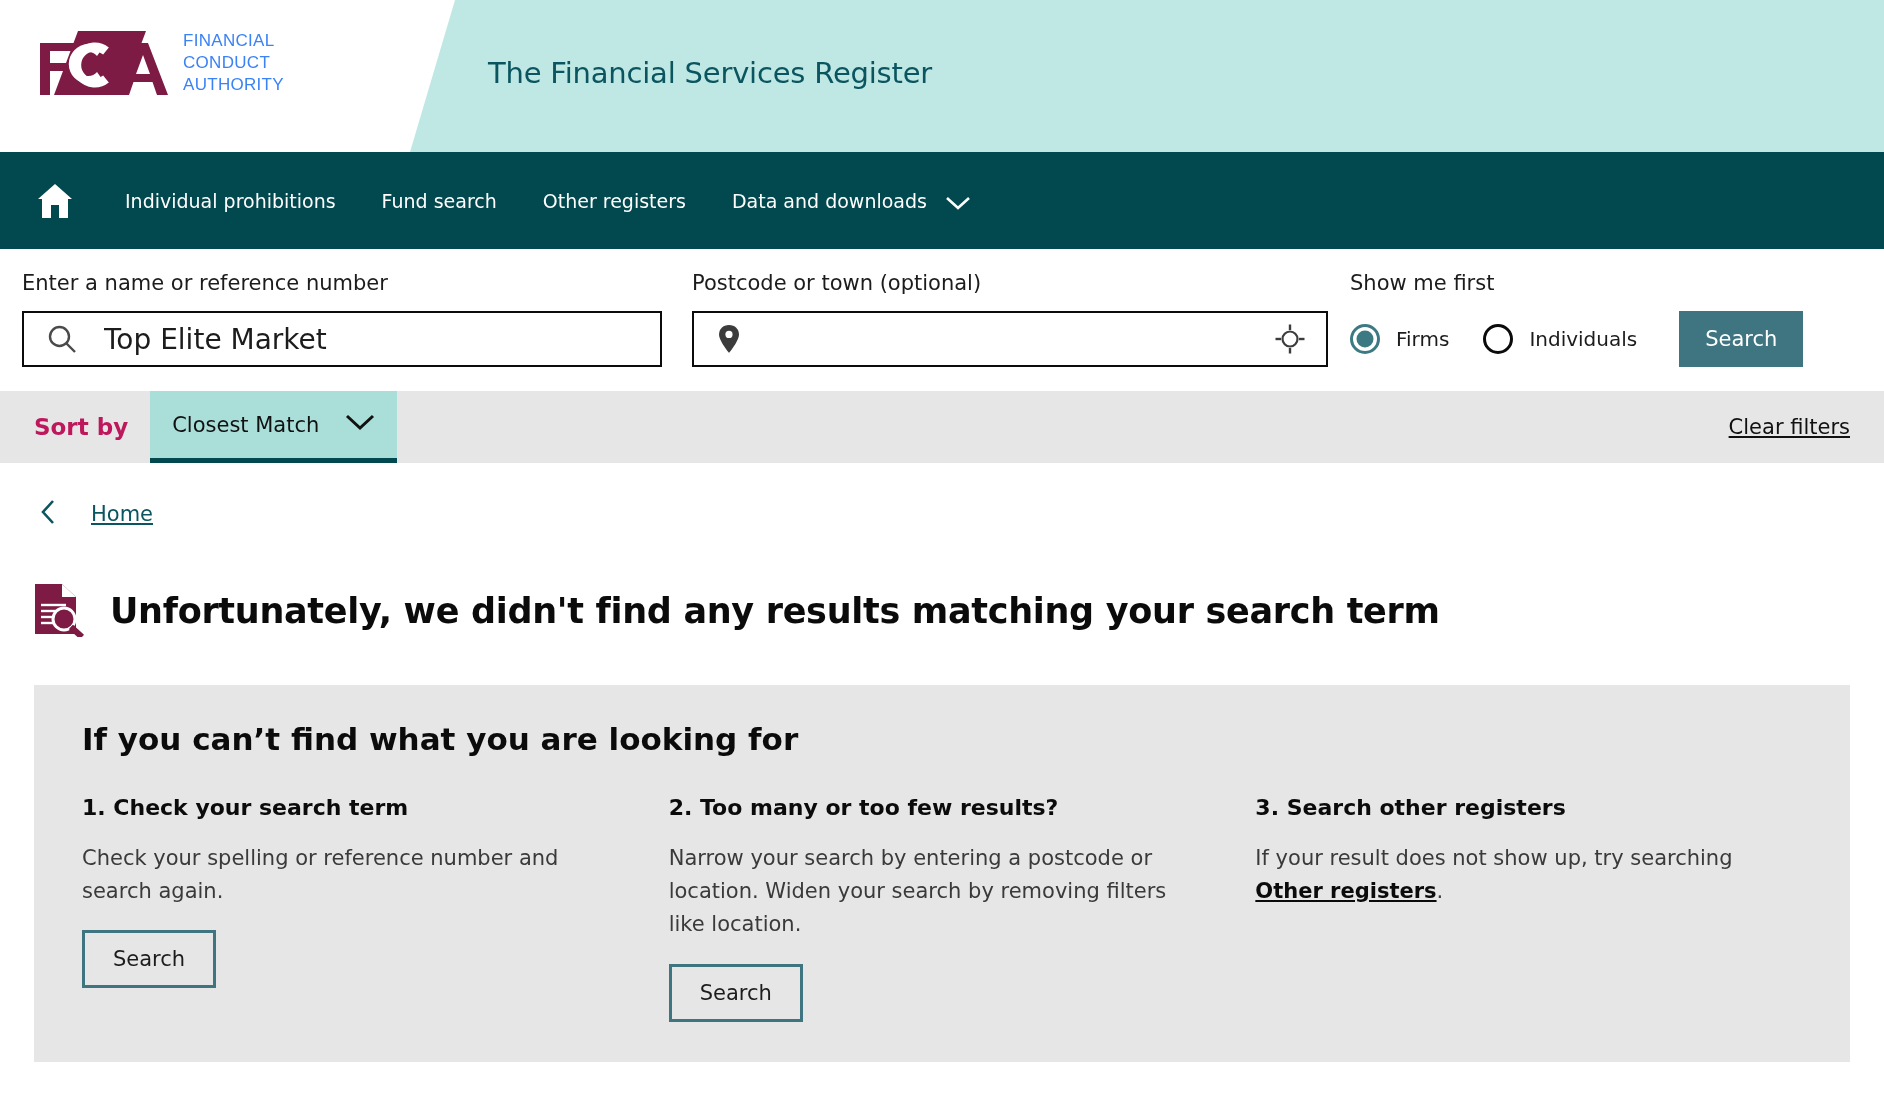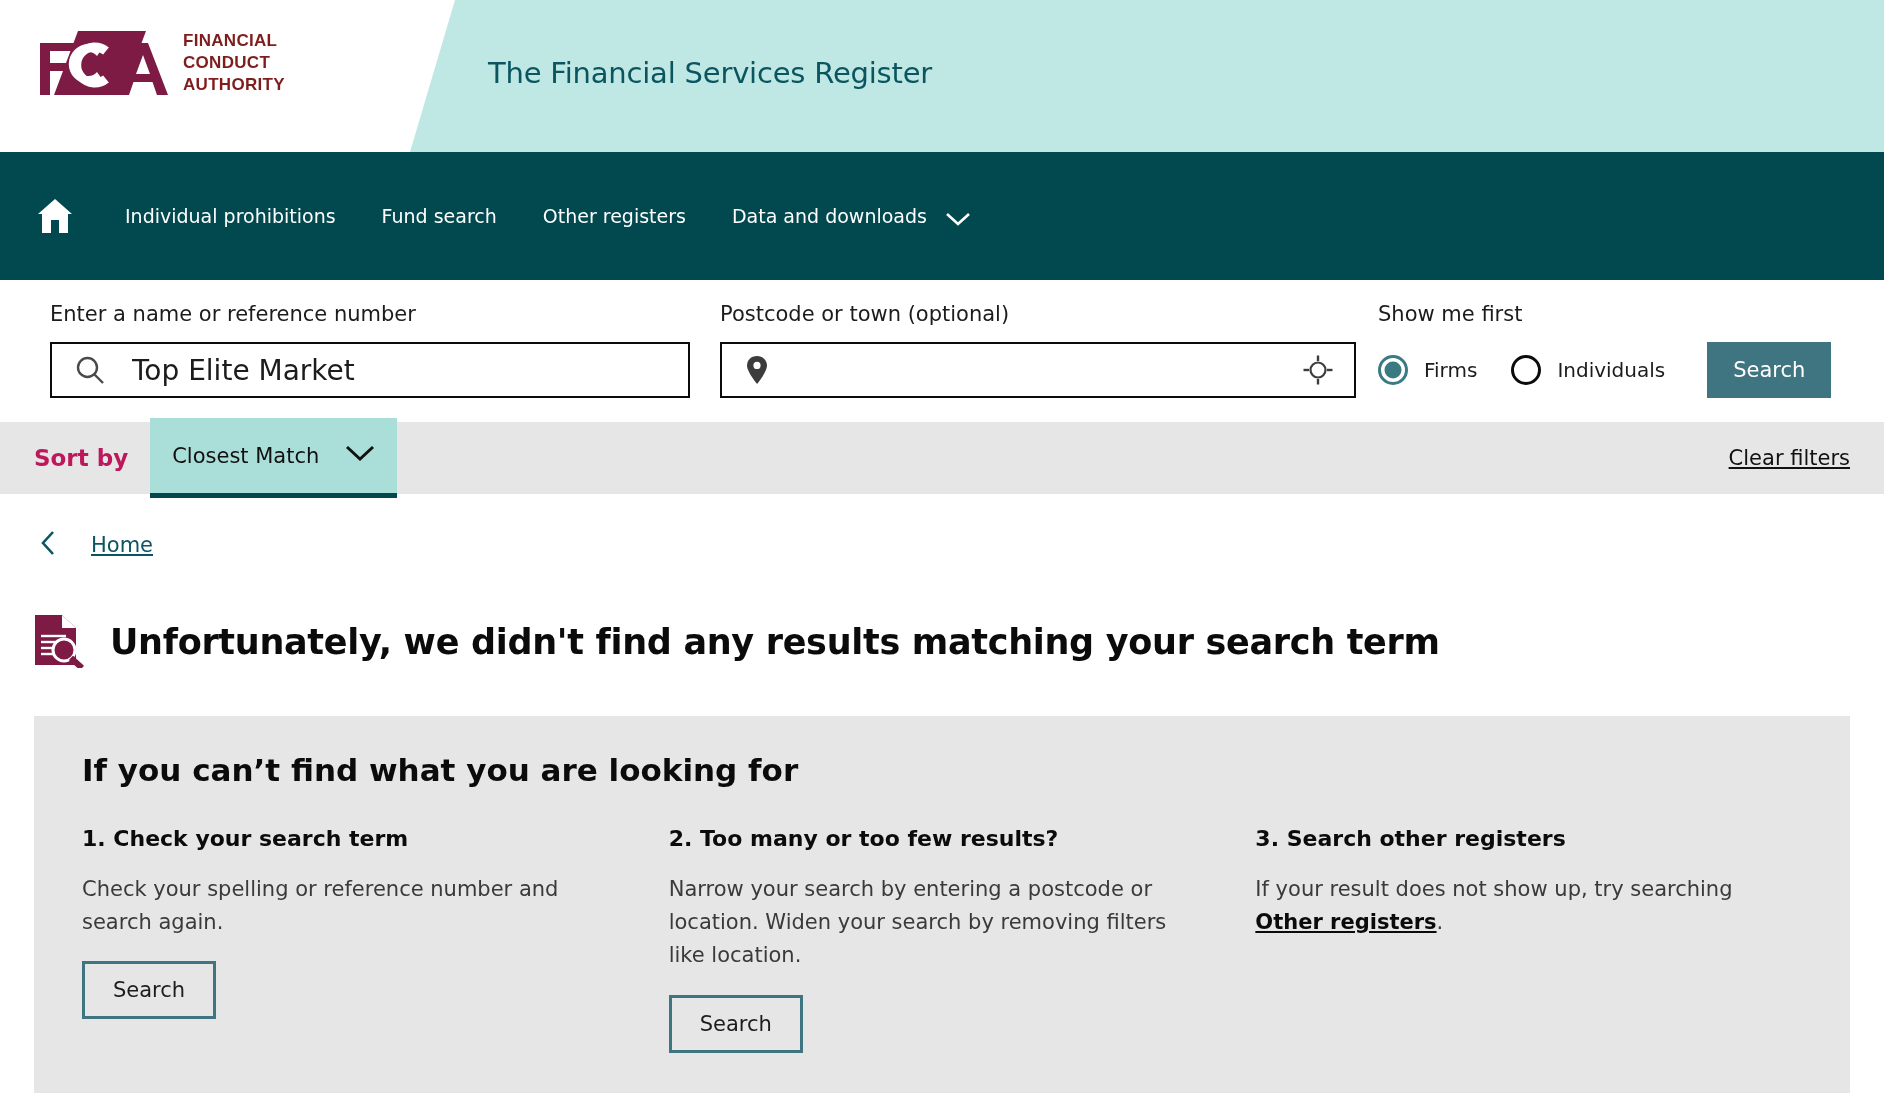--- a/index.html
+++ b/index.html
@@ -48,8 +48,8 @@
   .logo-mark svg { display: block; }
   .logo-words {
     font-family: "Liberation Sans", sans-serif;
-    color: #7f1d1d;
-    font-weight: bold;
+    color: #3b82f6;
+    font-weight: normal;
     font-size: 17px;
     line-height: 1.28;
     letter-spacing: 0.3px;

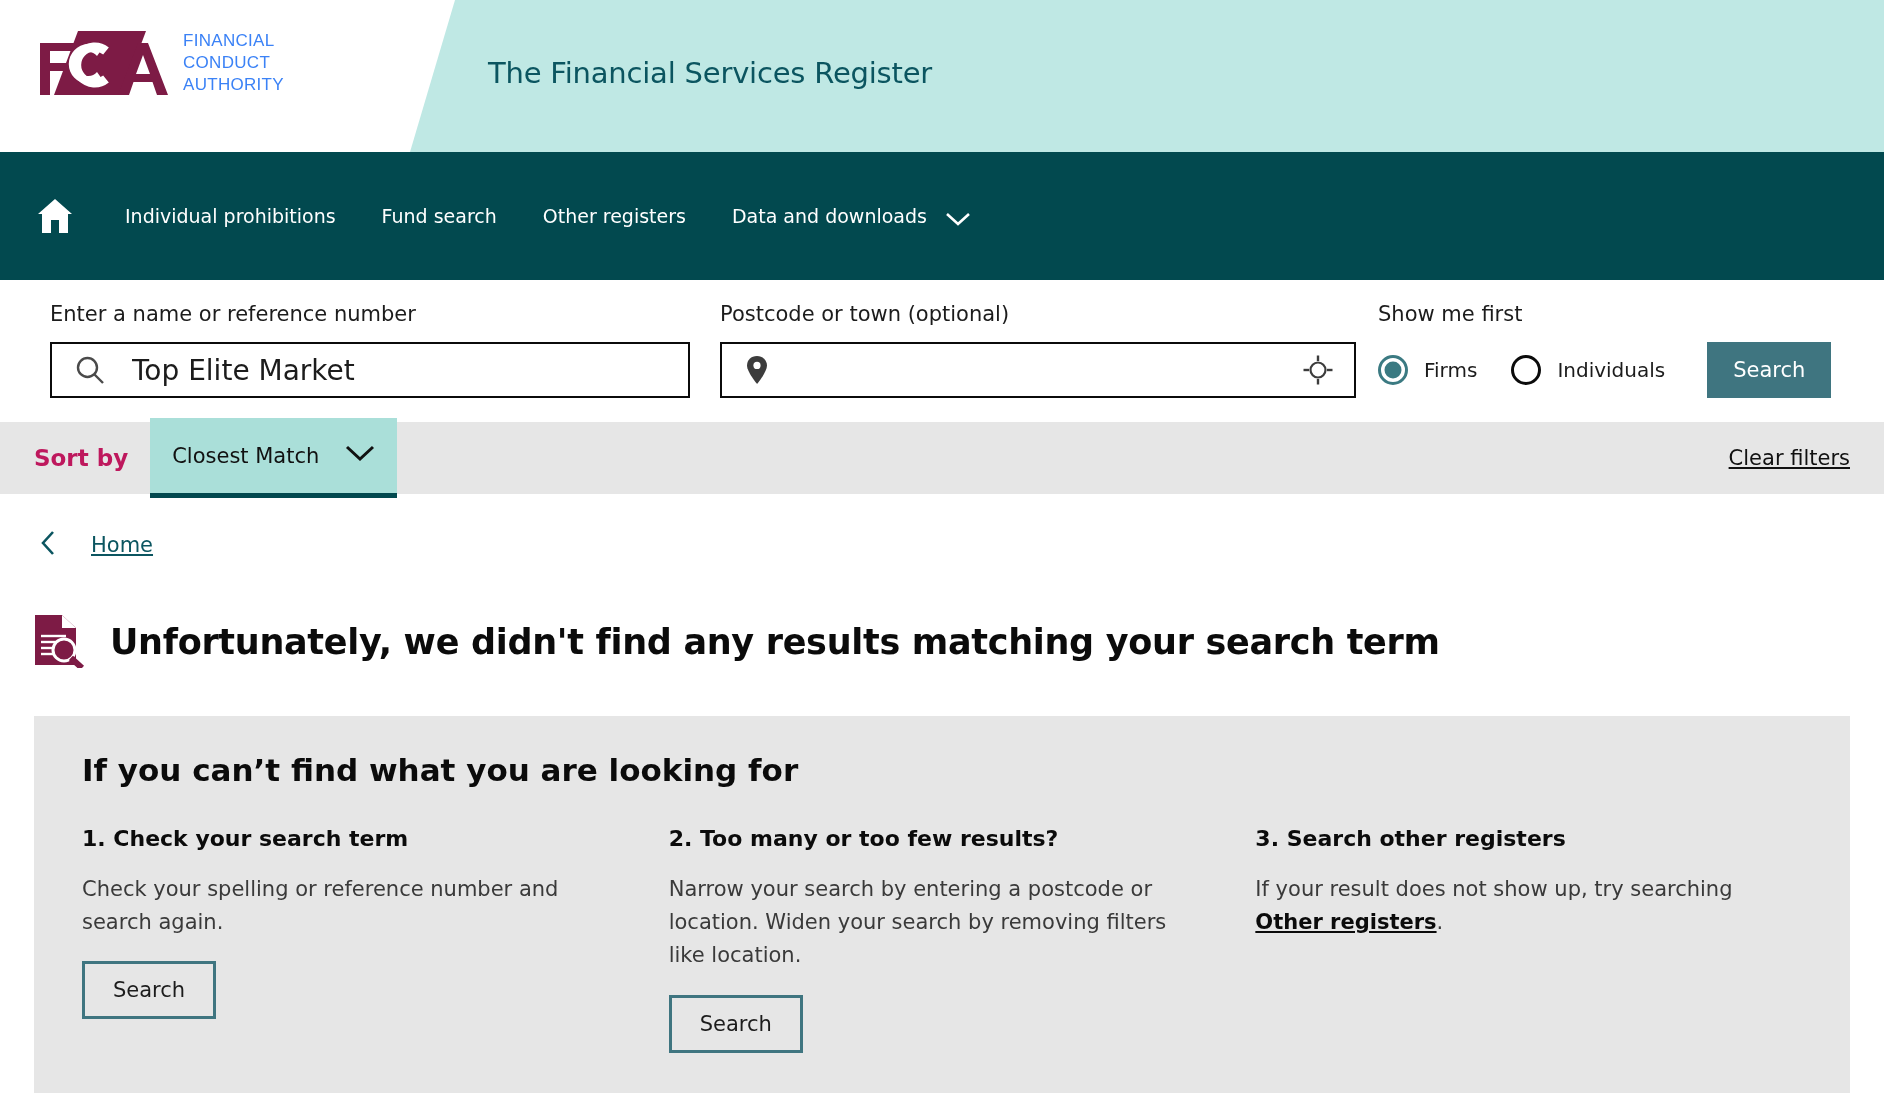--- a/index.html
+++ b/index.html
@@ -67,7 +67,7 @@
 
   
   .nav {
-    height: 128px;
+    height: 97px;
     background: #02494f;
     display: flex;
     align-items: center;

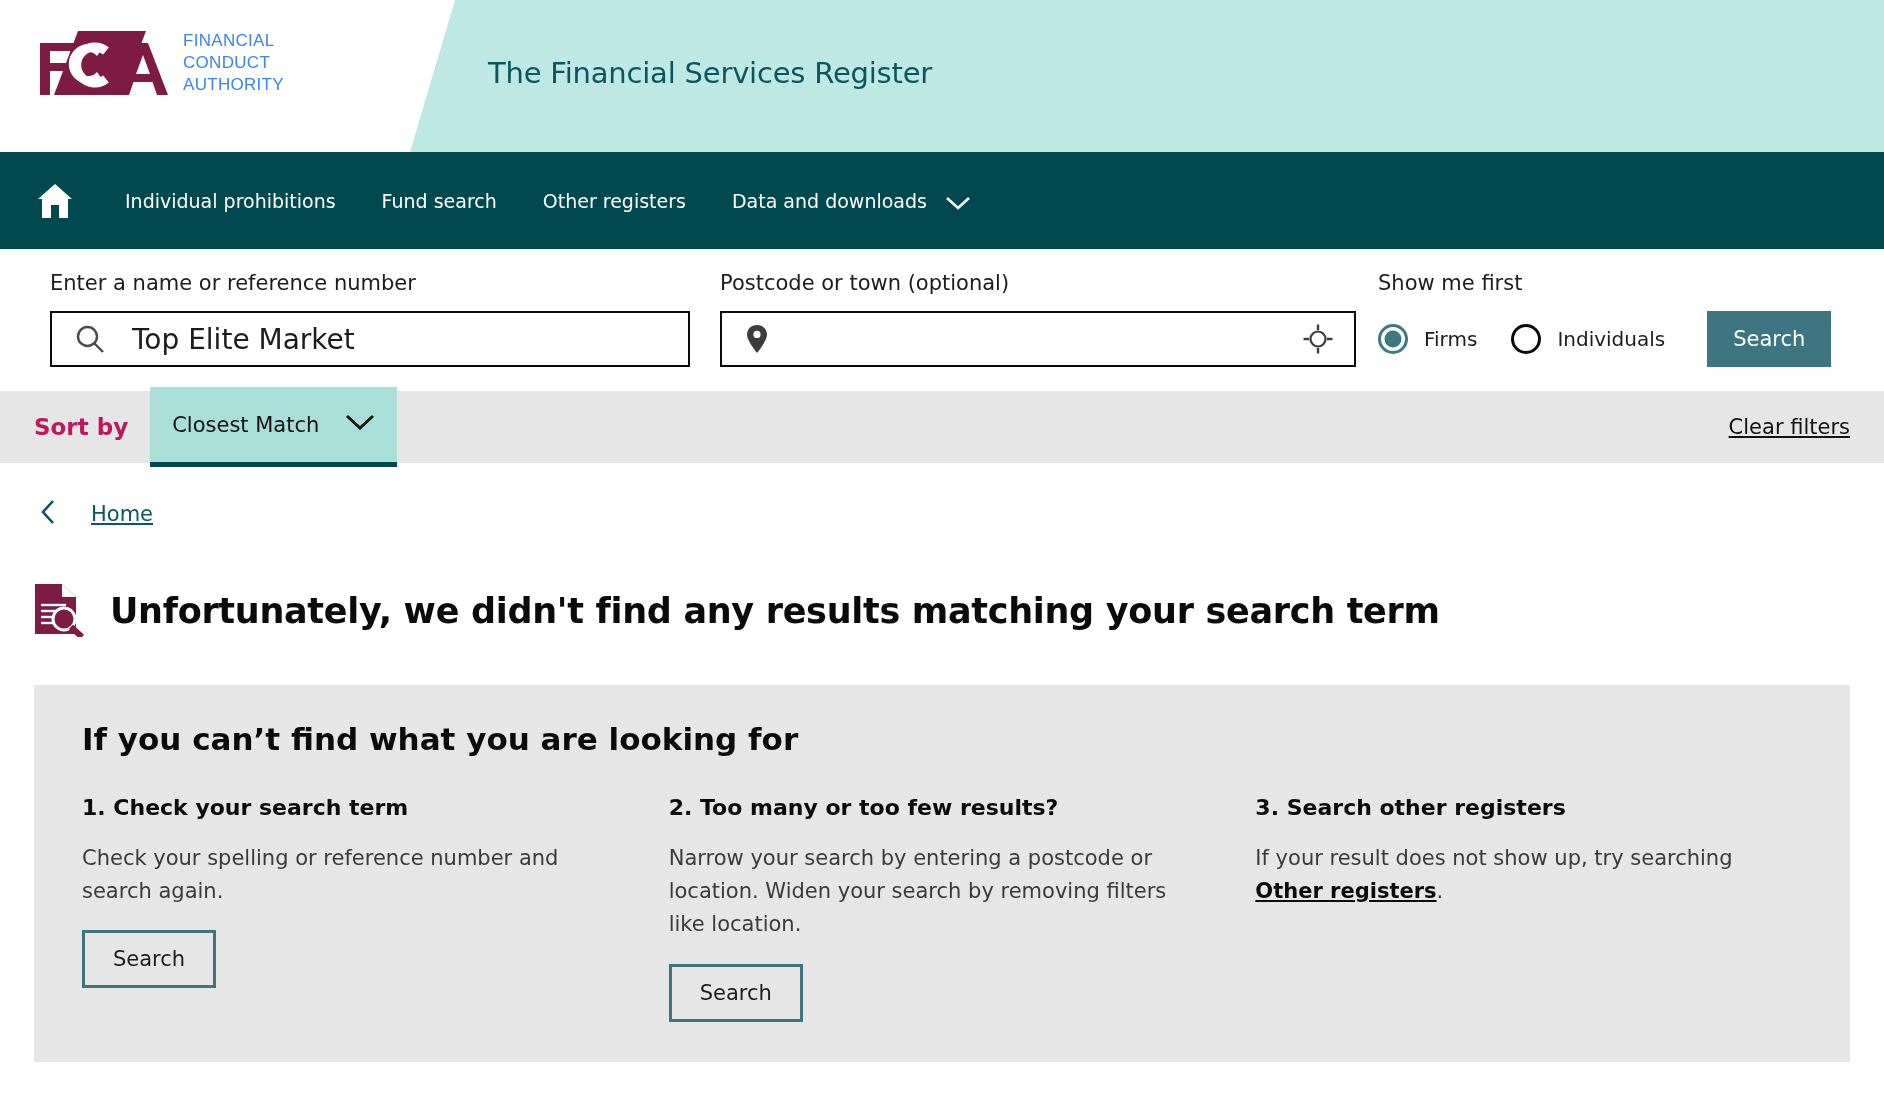--- a/index.html
+++ b/index.html
@@ -104,7 +104,7 @@
   
   .searchbar {
     background: #ffffff;
-    padding: 22px 34px 24px 50px;
+    padding: 22px 34px 24px 22px;
     box-sizing: border-box;
     display: flex;
     align-items: flex-end;

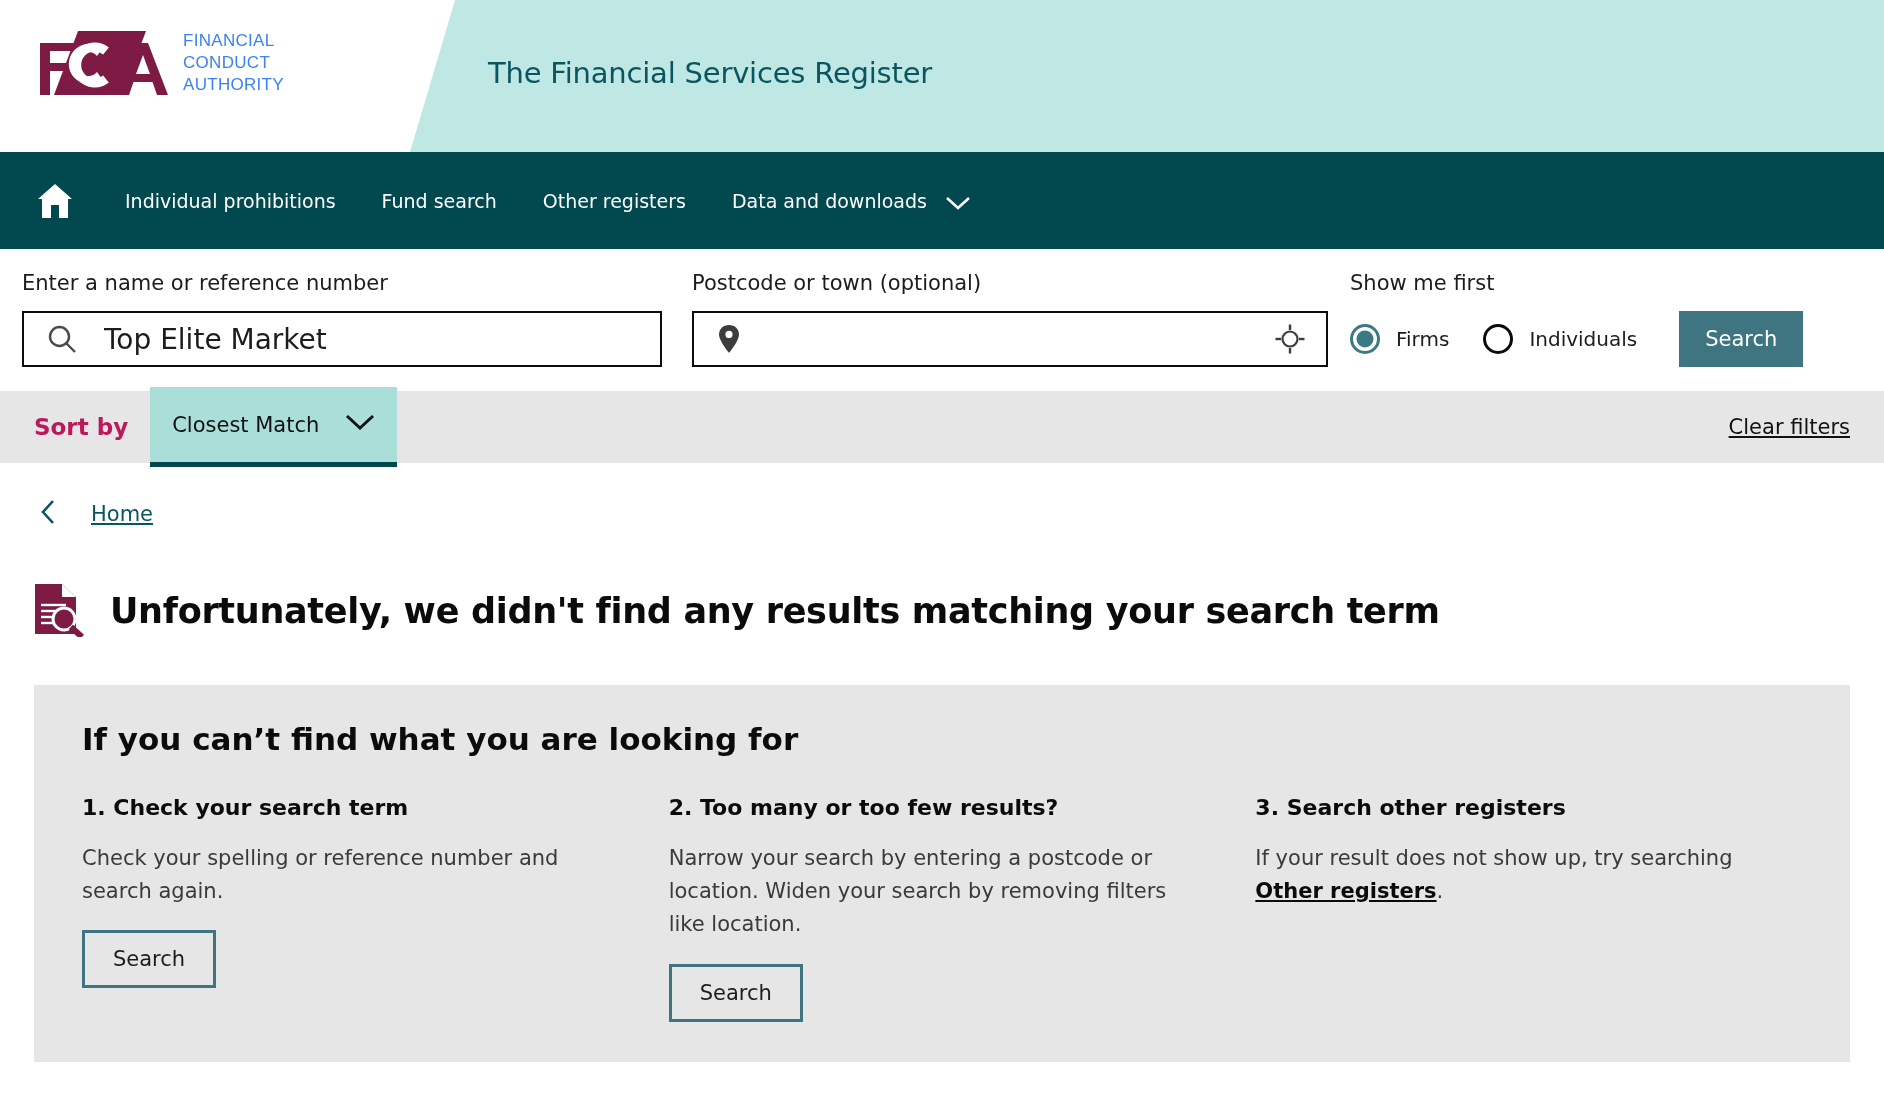--- a/index.html
+++ b/index.html
@@ -226,7 +226,7 @@
   .sort-select {
     background: #aadfd9;
     border-bottom: 5px solid #02494f;
-    height: 80px;
+    height: 72px;
     display: flex;
     align-items: center;
     padding: 0 22px;

